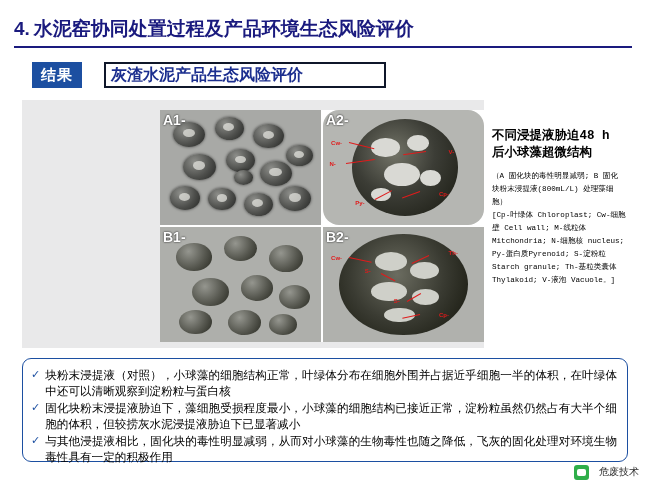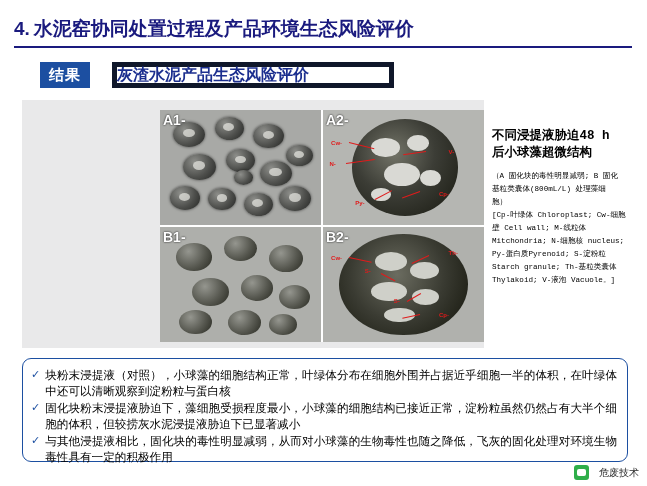--- a/index.html
+++ b/index.html
@@ -54,7 +54,7 @@
   
   .result-badge {
     position: absolute;
-    left: 40px;
+    left: 32px;
     top: 62px;
     width: 50px;
     height: 26px;

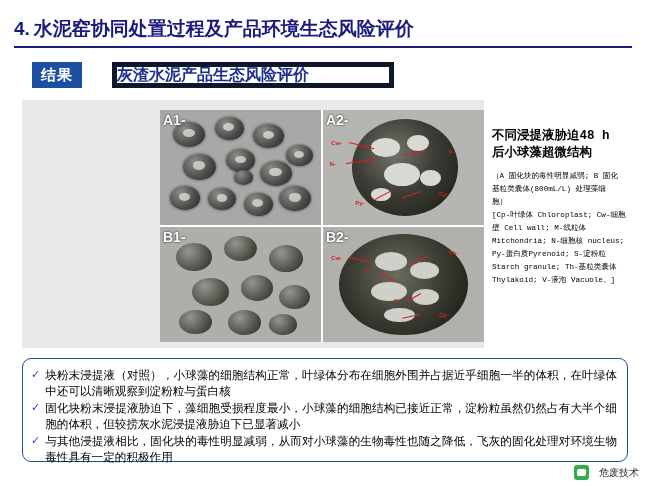--- a/index.html
+++ b/index.html
@@ -69,15 +69,15 @@
   }
   .sub-title-box {
     position: absolute;
-    left: 112px;
+    left: 104px;
     top: 62px;
     width: 282px;
     height: 26px;
-    border: 5px solid #0f172a;
+    border: 2px solid #0f172a;
     background: #ffffff;
     display: flex;
     align-items: center;
-    padding-left: 0;
+    padding-left: 5px;
     box-sizing: border-box;
   }
   .sub-title-text {

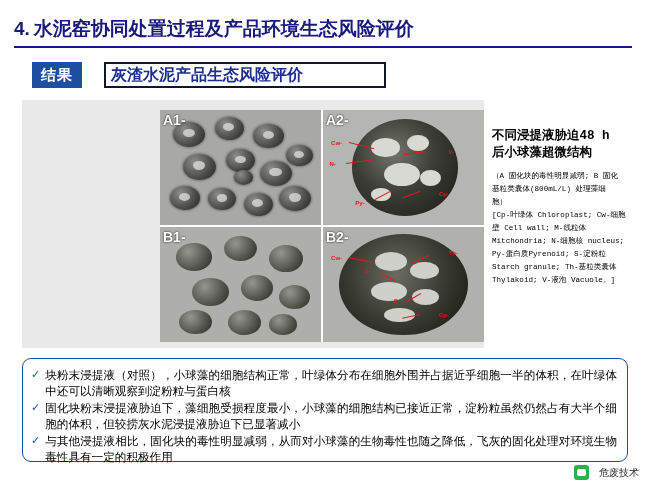--- a/index.html
+++ b/index.html
@@ -143,6 +143,7 @@
   
   .m-a2 {
     background: #b5b6b2;
+    border-radius: 16px;
   }
   .bigcell {
     position: absolute;

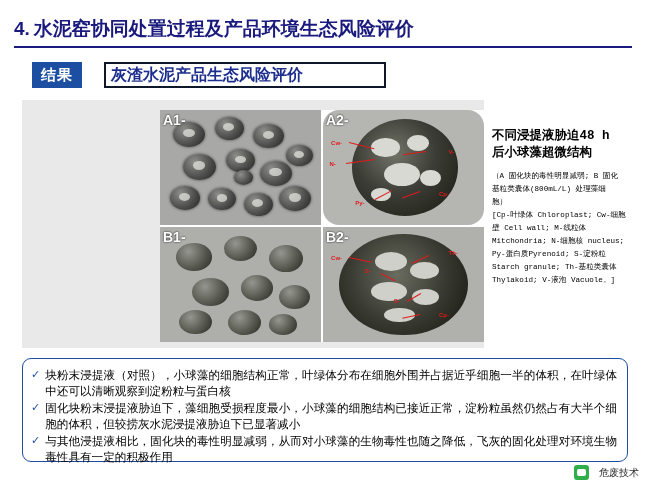--- a/index.html
+++ b/index.html
@@ -402,7 +402,7 @@
     <div class="cap-title">后小球藻超微结构</div>
     <div class="cap-body">
       <p>（A 固化块的毒性明显减弱; B 固化</p>
-      <p>基粒类囊体(800mL/L) 处理藻细</p>
+      <p>块粉末浸提液(800mL/L) 处理藻细</p>
       <p>胞）</p>
       <p>[Cp-叶绿体 Chloroplast; Cw-细胞</p>
       <p>壁 Cell wall; M-线粒体</p>

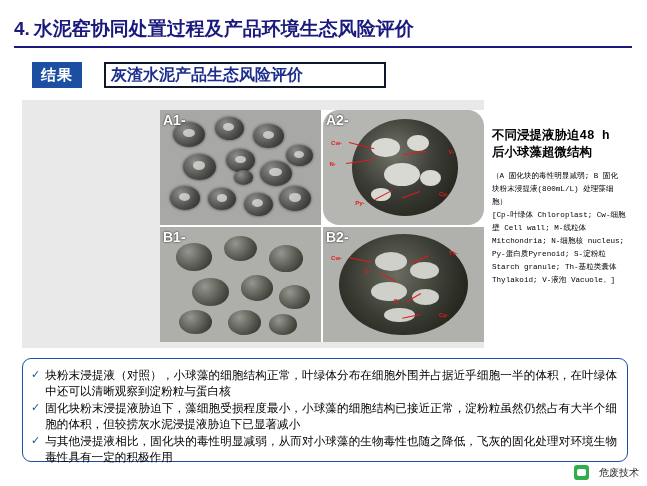--- a/index.html
+++ b/index.html
@@ -260,7 +260,7 @@
     right: 8px;
     bottom: 6px;
     display: flex;
-    align-items: center;
+    align-items: flex-start;
     gap: 10px;
   }
   .footer-icon {

